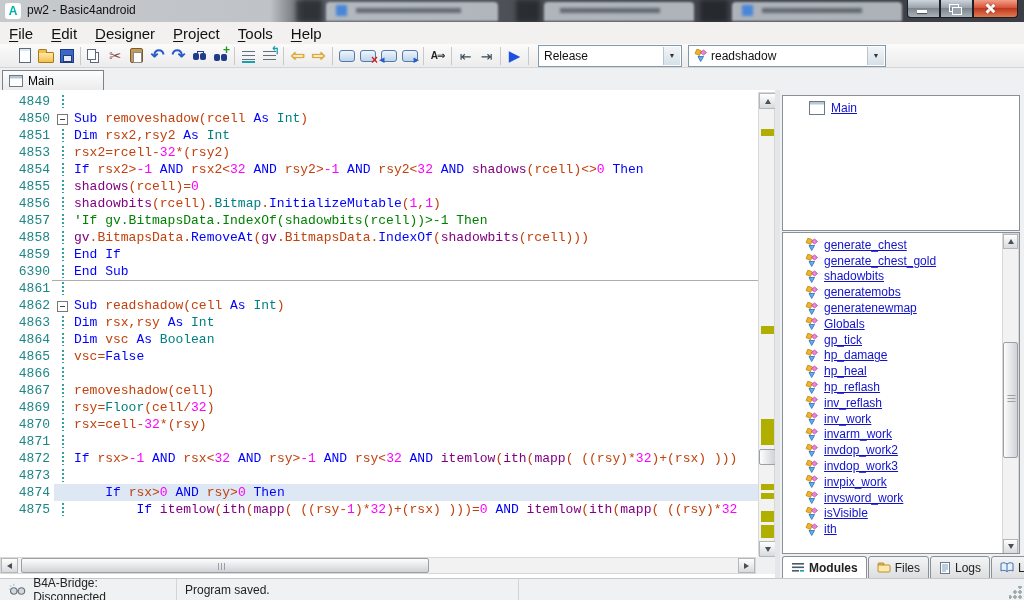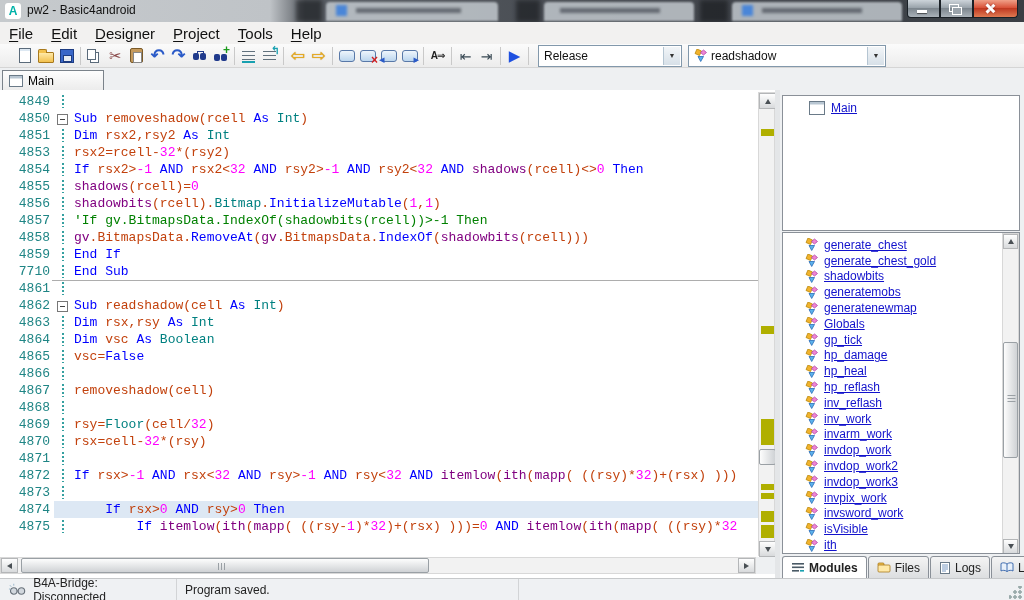--- a/index.html
+++ b/index.html
@@ -302,7 +302,7 @@
           <span class="tx"><span class="c-k">End If</span></span>
         </div>
         <div class="cl">
-          <span class="ln">7710</span>
+          <span class="ln">6390</span>
           <span class="mg"></span>
           <span class="tx"><span class="c-k">End Sub</span></span>
         </div>

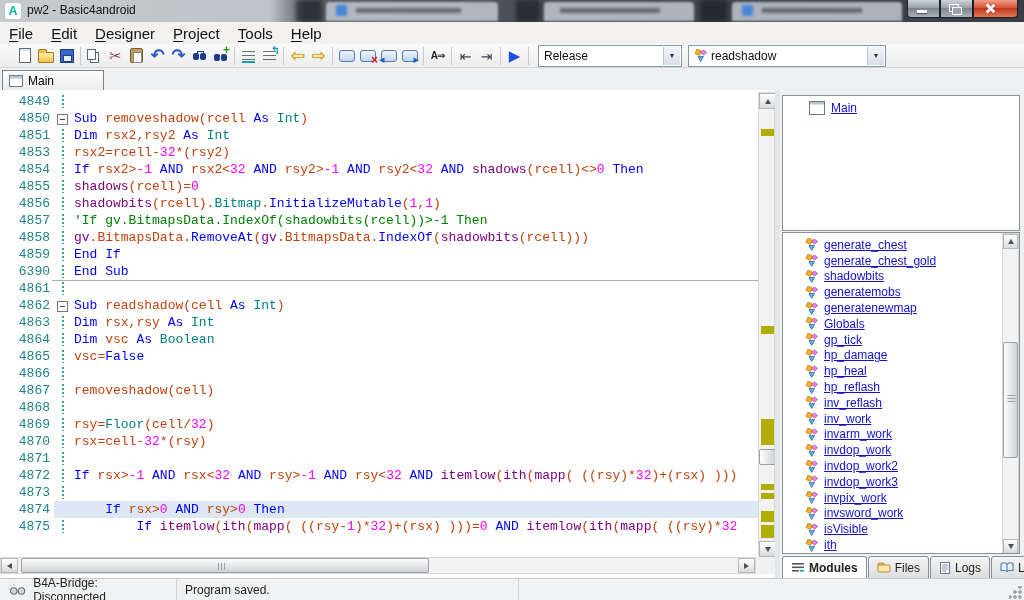--- a/index.html
+++ b/index.html
@@ -344,11 +344,6 @@
           <span class="tx"><span class="c-p">removeshadow(cell)</span></span>
         </div>
         <div class="cl">
-          <span class="ln">4868</span>
-          <span class="mg"></span>
-          <span class="tx"></span>
-        </div>
-        <div class="cl">
           <span class="ln">4869</span>
           <span class="mg"></span>
           <span class="tx"><span class="c-p">rsy=</span><span class="c-t">Floor</span><span class="c-p">(cell/</span><span class="c-n">32</span><span class="c-p">)</span></span>

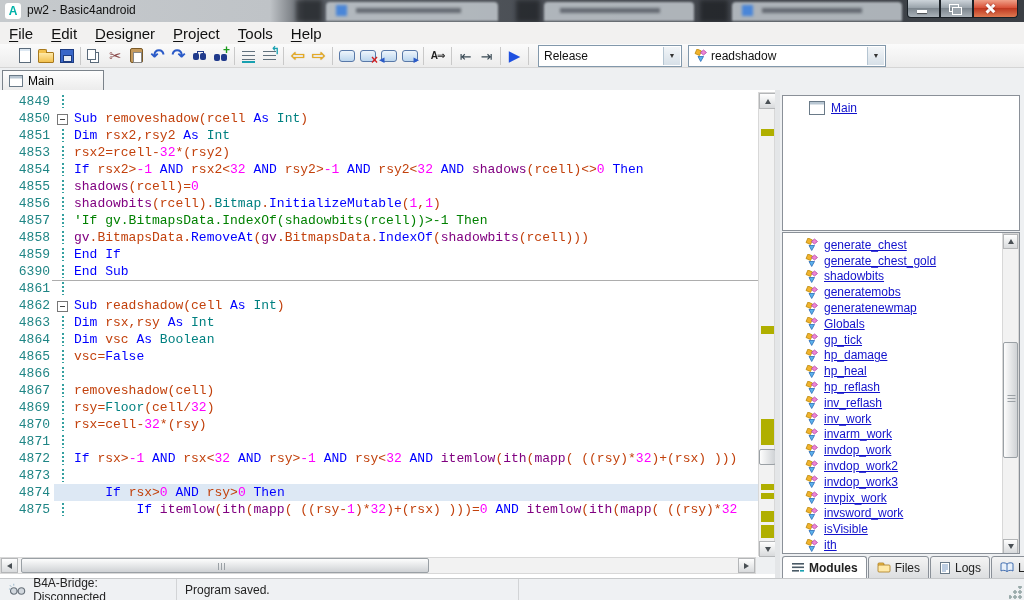--- a/index.html
+++ b/index.html
@@ -532,14 +532,6 @@
               <polygon points="9.5,1 12.5,3.5 9.5,6 6.5,3.5" fill="#ef86d2" stroke="#b044a8" stroke-width="0.8"></polygon>
               <polygon points="4,7.5 9.5,7.5 6.7,12.5" fill="#5cb2ec" stroke="#2a6cb8" stroke-width="0.8"></polygon>
             </svg>
-            <span class="link">invdop_work</span>
-          </div>
-          <div class="sub-item">
-            <svg width="13" height="13" viewBox="0 0 13 13">
-              <polygon points="3,0 7.5,2 5.5,6.5 1,4.5" fill="#f2b32c" stroke="#b8860b" stroke-width="0.8"></polygon>
-              <polygon points="9.5,1 12.5,3.5 9.5,6 6.5,3.5" fill="#ef86d2" stroke="#b044a8" stroke-width="0.8"></polygon>
-              <polygon points="4,7.5 9.5,7.5 6.7,12.5" fill="#5cb2ec" stroke="#2a6cb8" stroke-width="0.8"></polygon>
-            </svg>
             <span class="link">invdop_work2</span>
           </div>
           <div class="sub-item">

